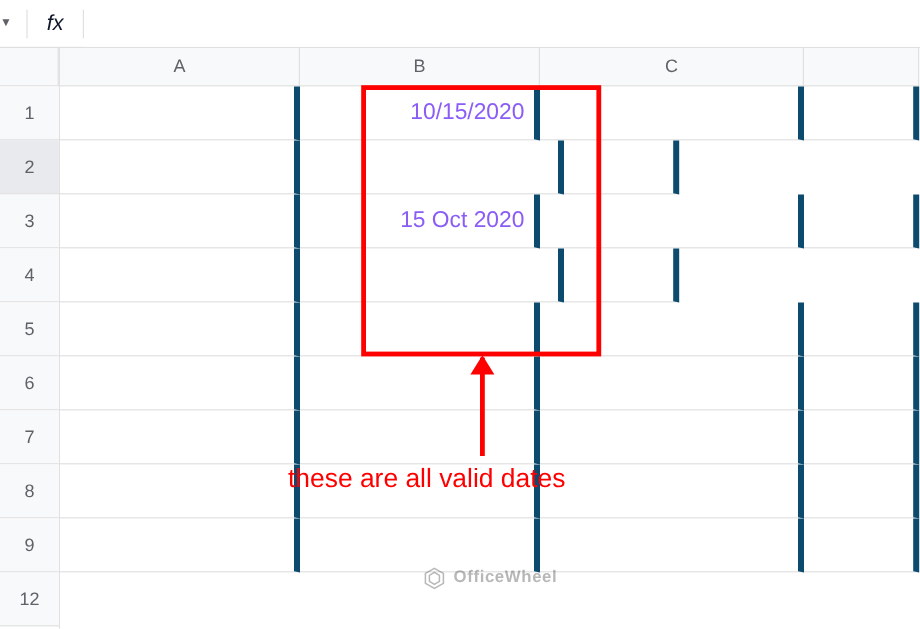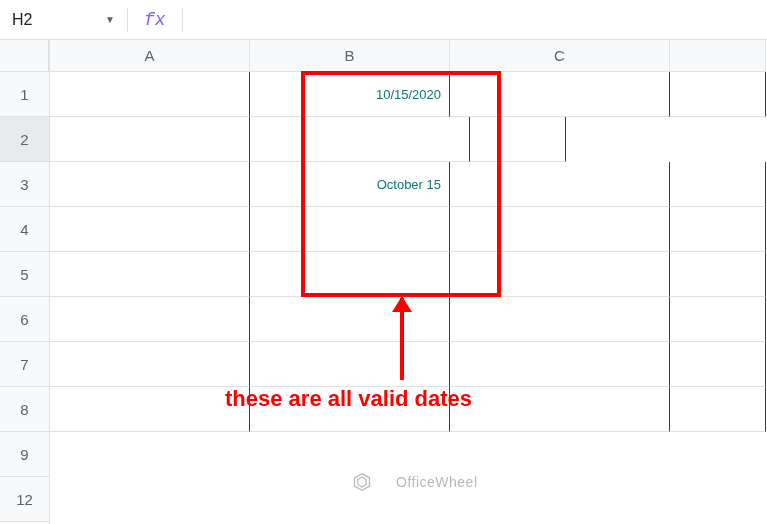--- a/index.html
+++ b/index.html
@@ -188,7 +188,6 @@
 <body>
 
 <div class="formula-bar">
-  <input class="name-box" value="H2" style="">
   <span class="dropdown-icon">▼</span>
   <div class="divider-v"></div>
   <span class="fx-label">fx</span>

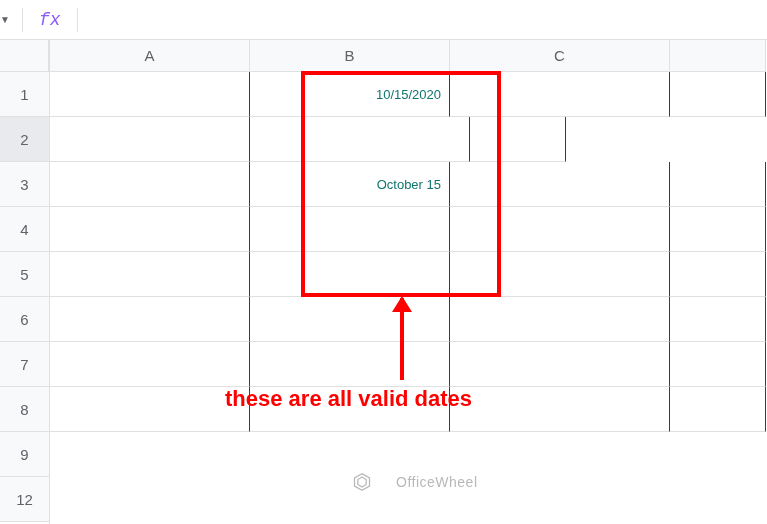--- a/index.html
+++ b/index.html
@@ -38,10 +38,10 @@
     }
     .fx-label {
       font-style: italic;
-      color: #8b5cf6;
+      color: #0f172a;
       font-size: 18px;
       padding: 0 16px;
-      font-family: Liberation Mono, monospace;
+      font-family: Liberation Sans, sans-serif;
     }
     .divider-v {
       width: 1px;

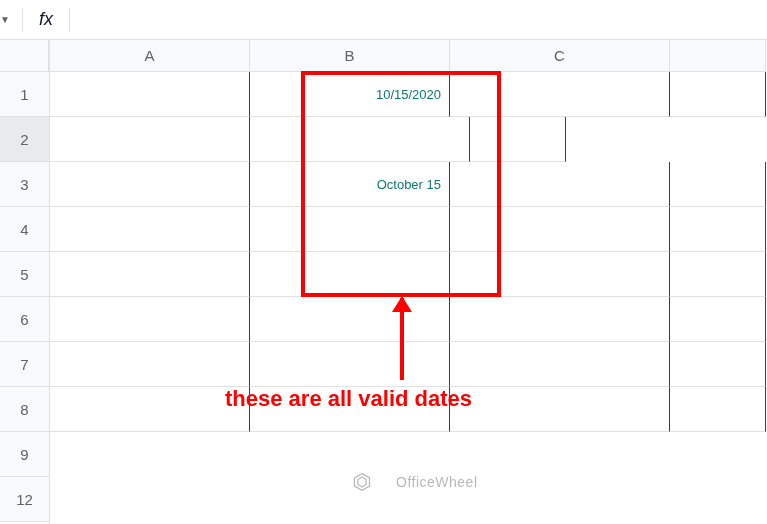--- a/index.html
+++ b/index.html
@@ -116,13 +116,13 @@
       height: 45px;
     }
     .cell {
-      border-right: 1px solid #0c4a6e;
+      border-right: 5px solid #0c4a6e;
       border-bottom: 1px solid #e0e0e0;
       display: flex;
       align-items: center;
       padding: 0 8px;
-      font-size: 13px;
-      color: #0f766e;
+      font-size: 19px;
+      color: #8b5cf6;
       justify-content: flex-end;
     }
     .annotation-box {

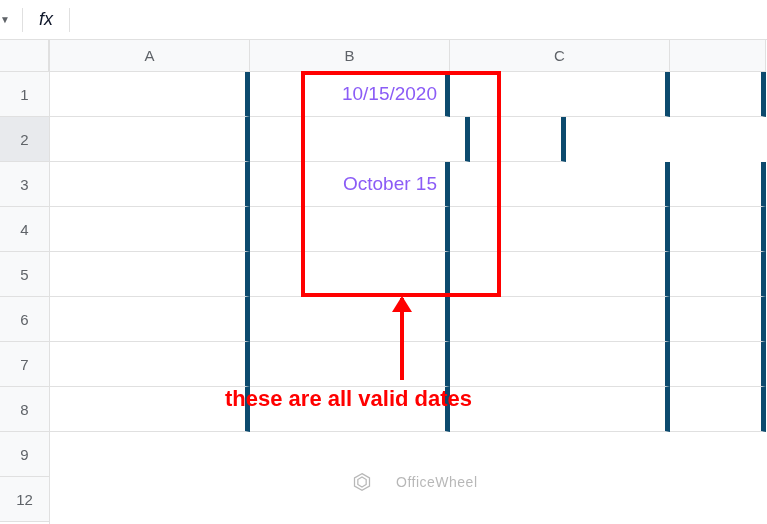--- a/index.html
+++ b/index.html
@@ -230,6 +230,12 @@
       </div>
       <div class="data-row">
         <div class="cell col-A"></div>
+        <div class="cell col-B">15 Oct 2020</div>
+        <div class="cell col-C"></div>
+        <div class="cell col-D"></div>
+      </div>
+      <div class="data-row">
+        <div class="cell col-A"></div>
         <div class="cell col-B">October 15</div>
         <div class="cell col-C"></div>
         <div class="cell col-D"></div>

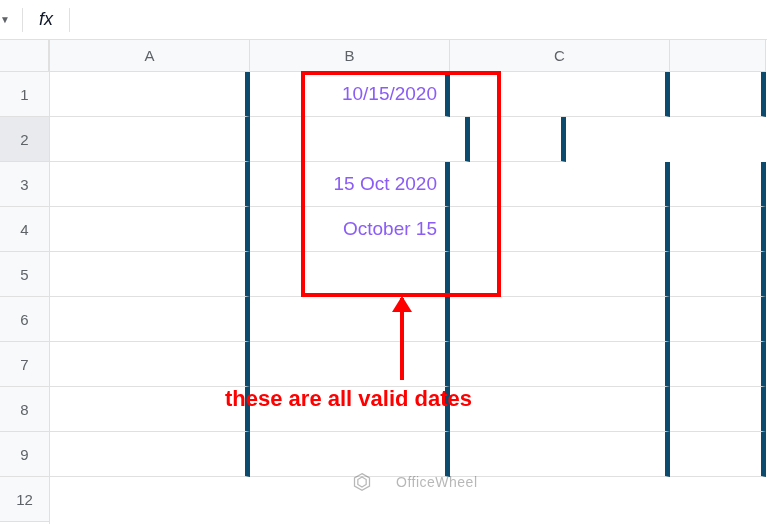--- a/index.html
+++ b/index.html
@@ -236,7 +236,6 @@
       </div>
       <div class="data-row">
         <div class="cell col-A"></div>
-        <div class="cell col-B">October 15</div>
         <div class="cell col-C"></div>
         <div class="cell col-D"></div>
       </div>

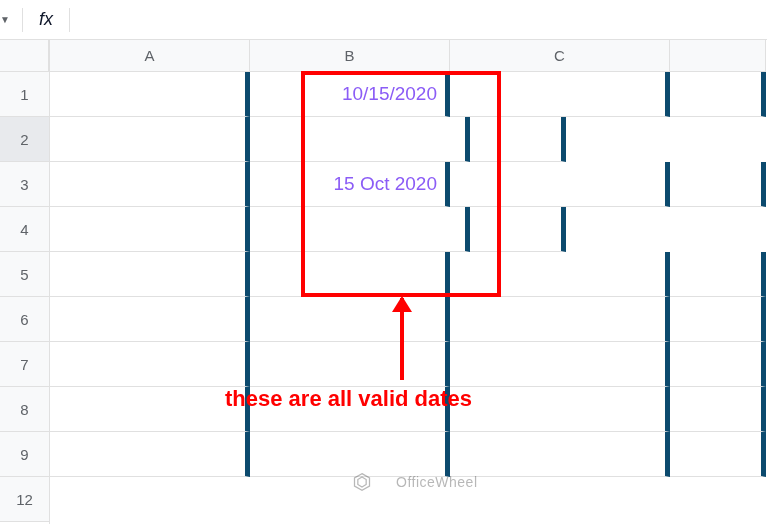--- a/index.html
+++ b/index.html
@@ -157,10 +157,10 @@
     .annotation-text {
       position: absolute;
       top: 346px;
-      left: 175px;
+      left: 190px;
       color: #ff0000;
       font-size: 22px;
-      font-weight: bold;
+      font-weight: normal;
       pointer-events: none;
     }
     .watermark {

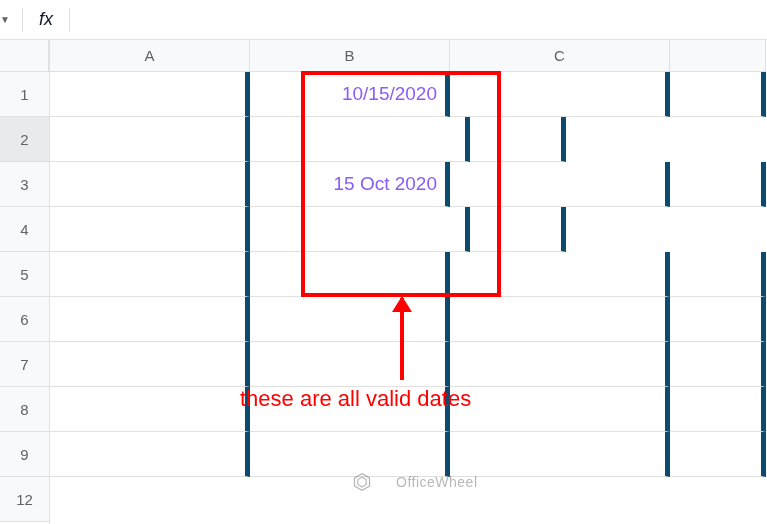--- a/index.html
+++ b/index.html
@@ -168,10 +168,11 @@
       top: 432px;
       left: 302px;
       display: flex;
-      align-items: center;
-      gap: 24px;
+      align-items: flex-start;
+      gap: 6px;
       opacity: 0.35;
       pointer-events: none;
+      font-weight: bold;
     }
     .watermark-icon {
       width: 20px;

